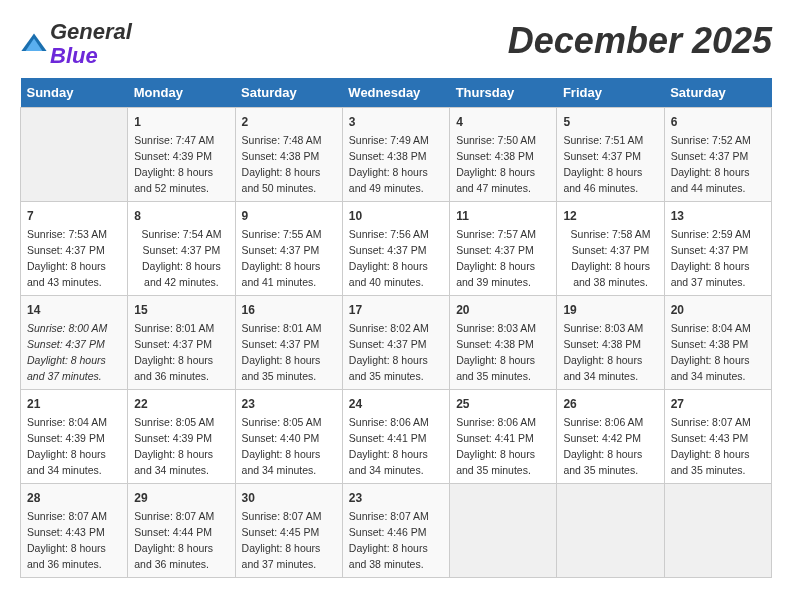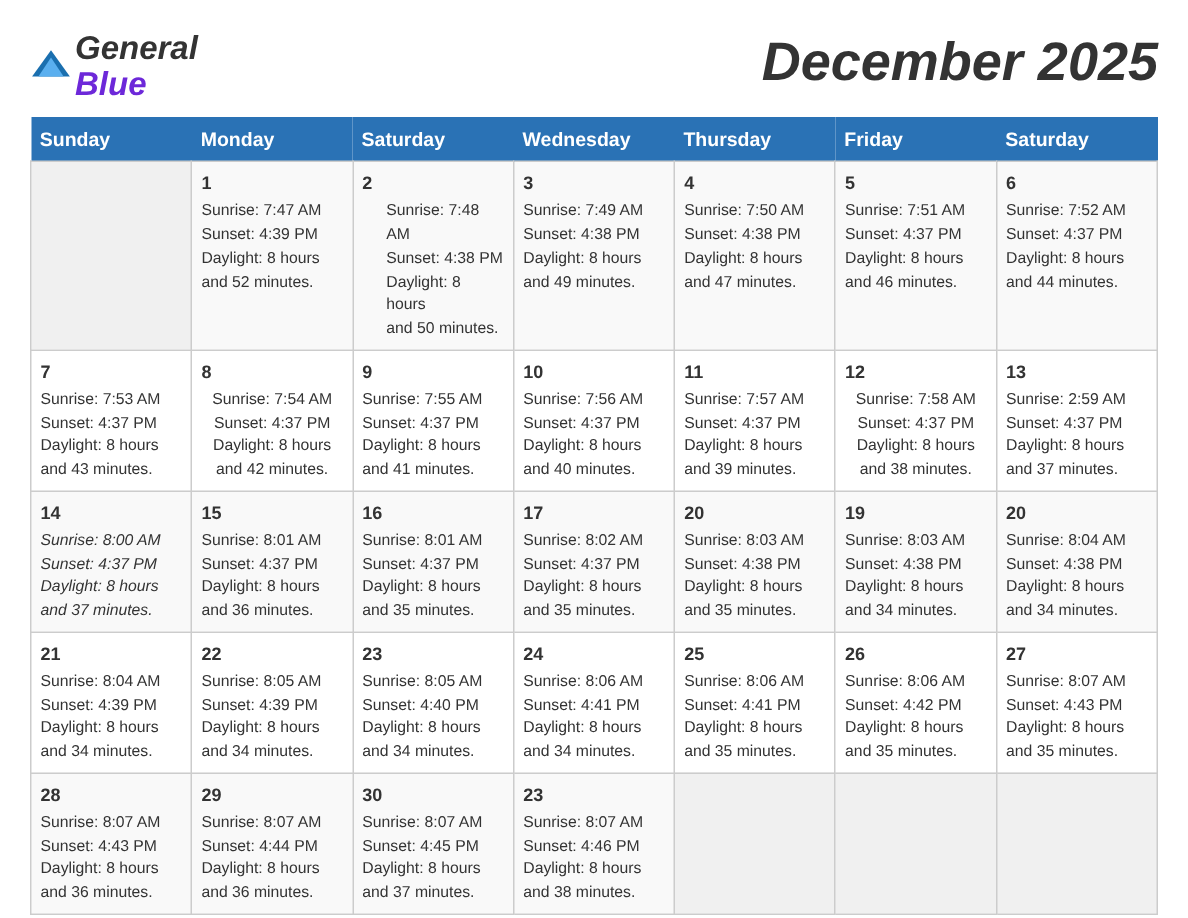--- a/index.html
+++ b/index.html
@@ -130,7 +130,7 @@
         </td>
         <td>
           <span class="day-num">2</span>
-          <div class="cell-content" style="white-space: pre-line; margin-left: 16px;">Sunrise: 7:48 AM
+          <div class="cell-content" style="white-space: pre-line;">Sunrise: 7:48 AM
 Sunset: 4:38 PM
 Daylight: 8 hours
 and 50 minutes.</div>

